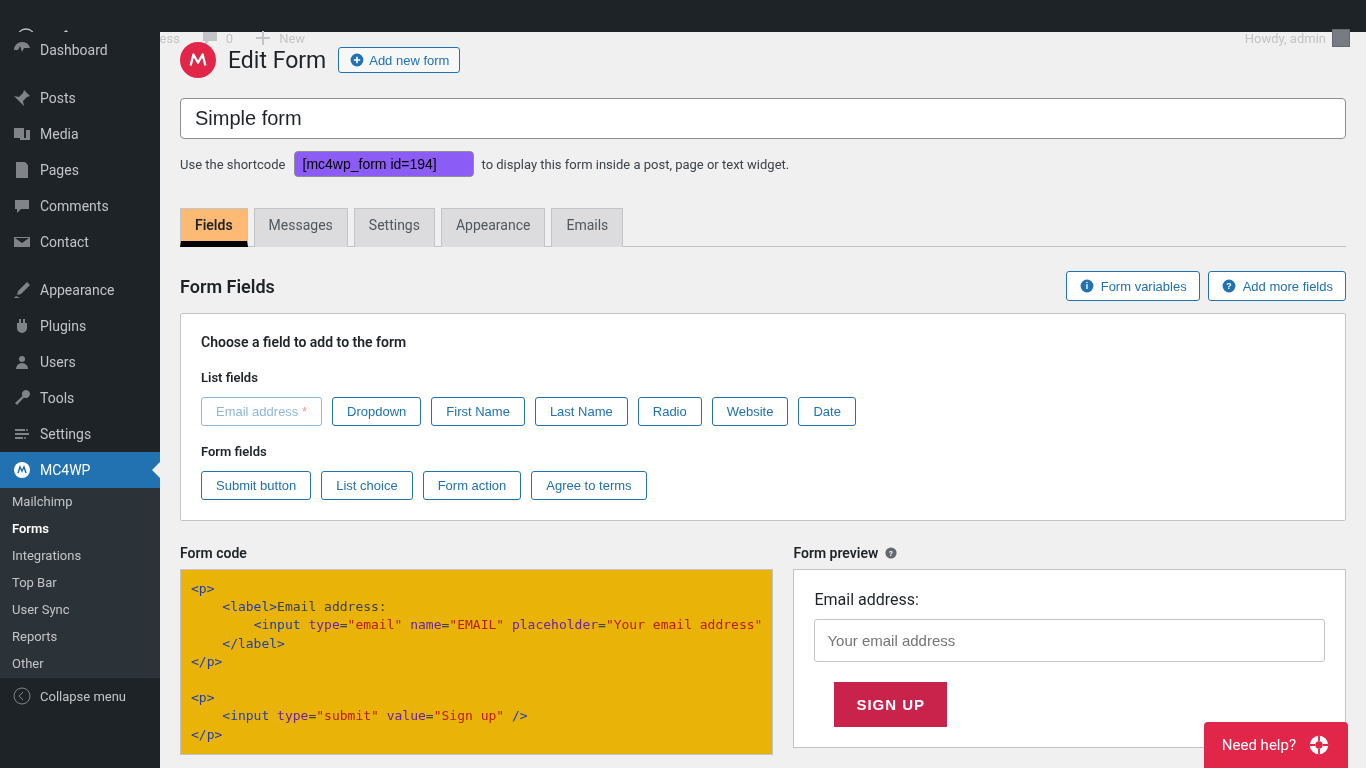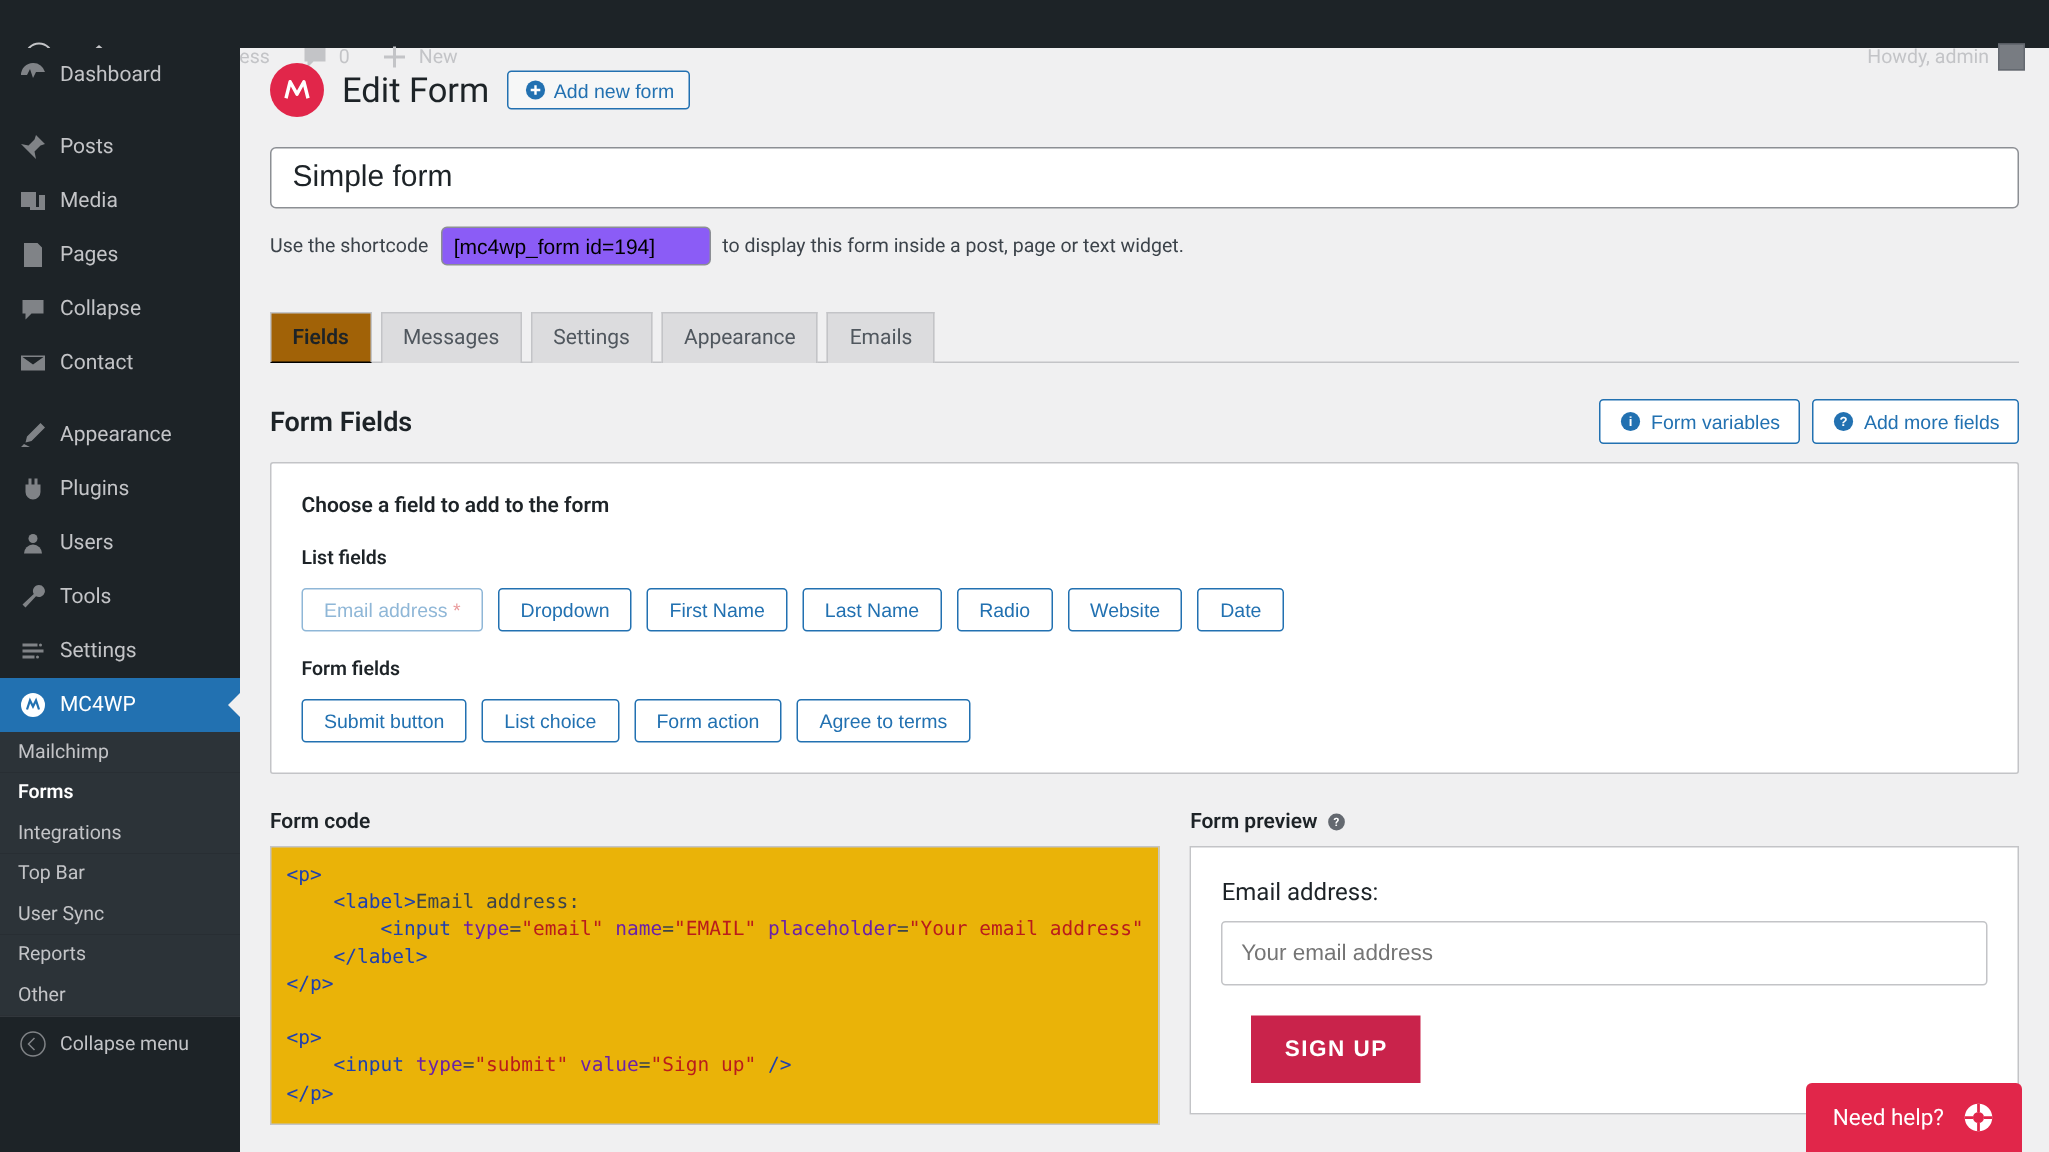--- a/index.html
+++ b/index.html
@@ -152,7 +152,7 @@
             <path d="M3 4h14v9H9l-4 4v-4H3z"></path>
           </svg>
         </span>
-      <span>Collapse</span>
+      <span>Comments</span>
     </div>
     <div class="sidebar-item">
       <span class="sidebar-icon">

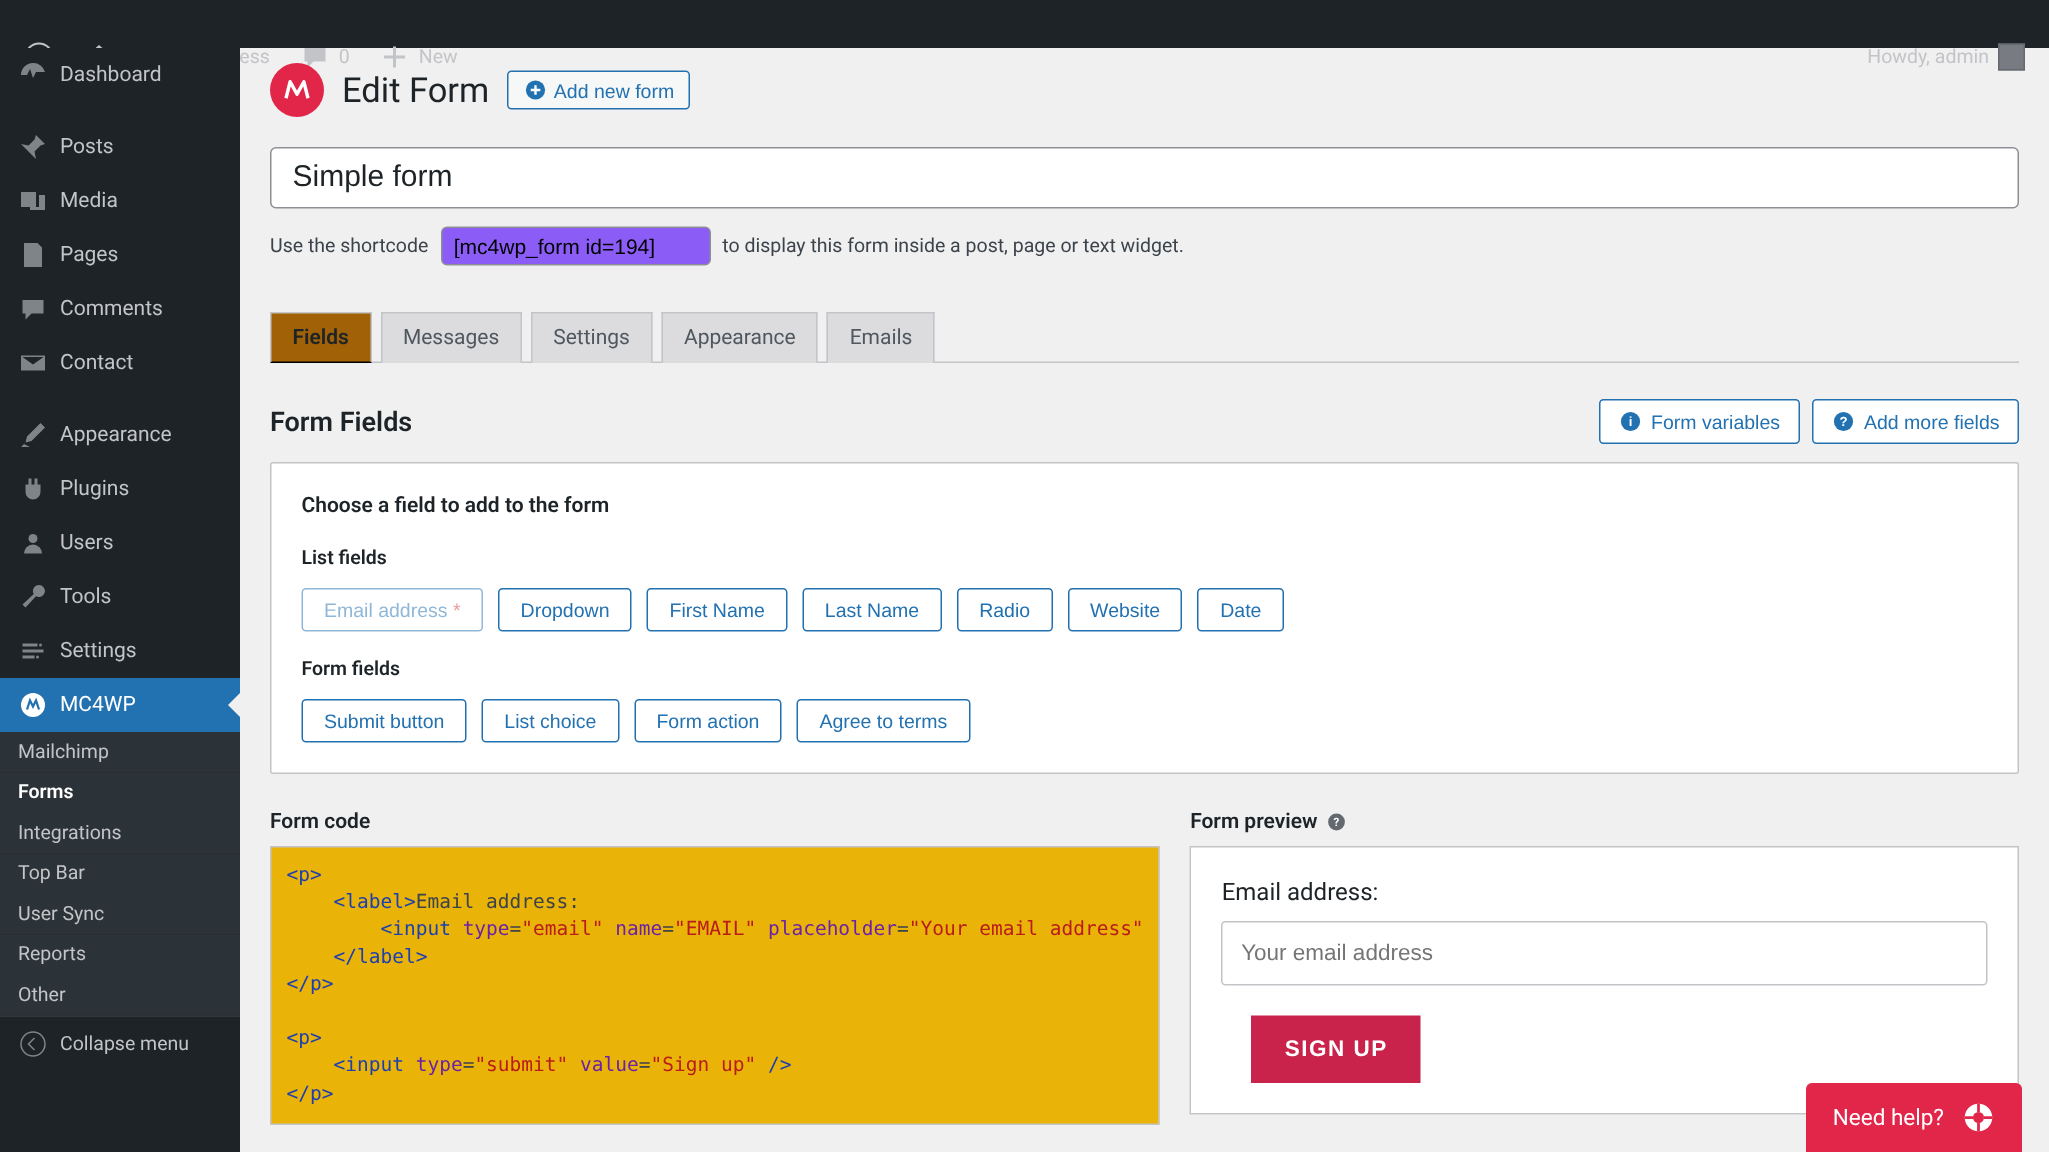--- a/index.html
+++ b/index.html
@@ -39,7 +39,7 @@
 
 .tabs { display: flex; gap: 6px; margin-top: 30px; border-bottom: 1px solid #c3c4c7; }
 .tab { padding: 8px 14px; background: #dcdcde; border: 1px solid #c3c4c7; border-bottom: none; cursor: pointer; font-size: 14px; color: #50575e; border-radius: 0; position: relative; top: 1px; }
-.tab.active { background: #a16207; border-bottom: 1px solid #000000; font-weight: 600; color: #1d2327; }
+.tab.active { background: #fdba74; border-bottom: 6px solid #000000; font-weight: 600; color: #1d2327; }
 
 .section-header-row { display: flex; justify-content: space-between; align-items: center; margin-top: 24px; }
 .section-title { font-size: 18px; font-weight: 600; color: #1d2327; }

